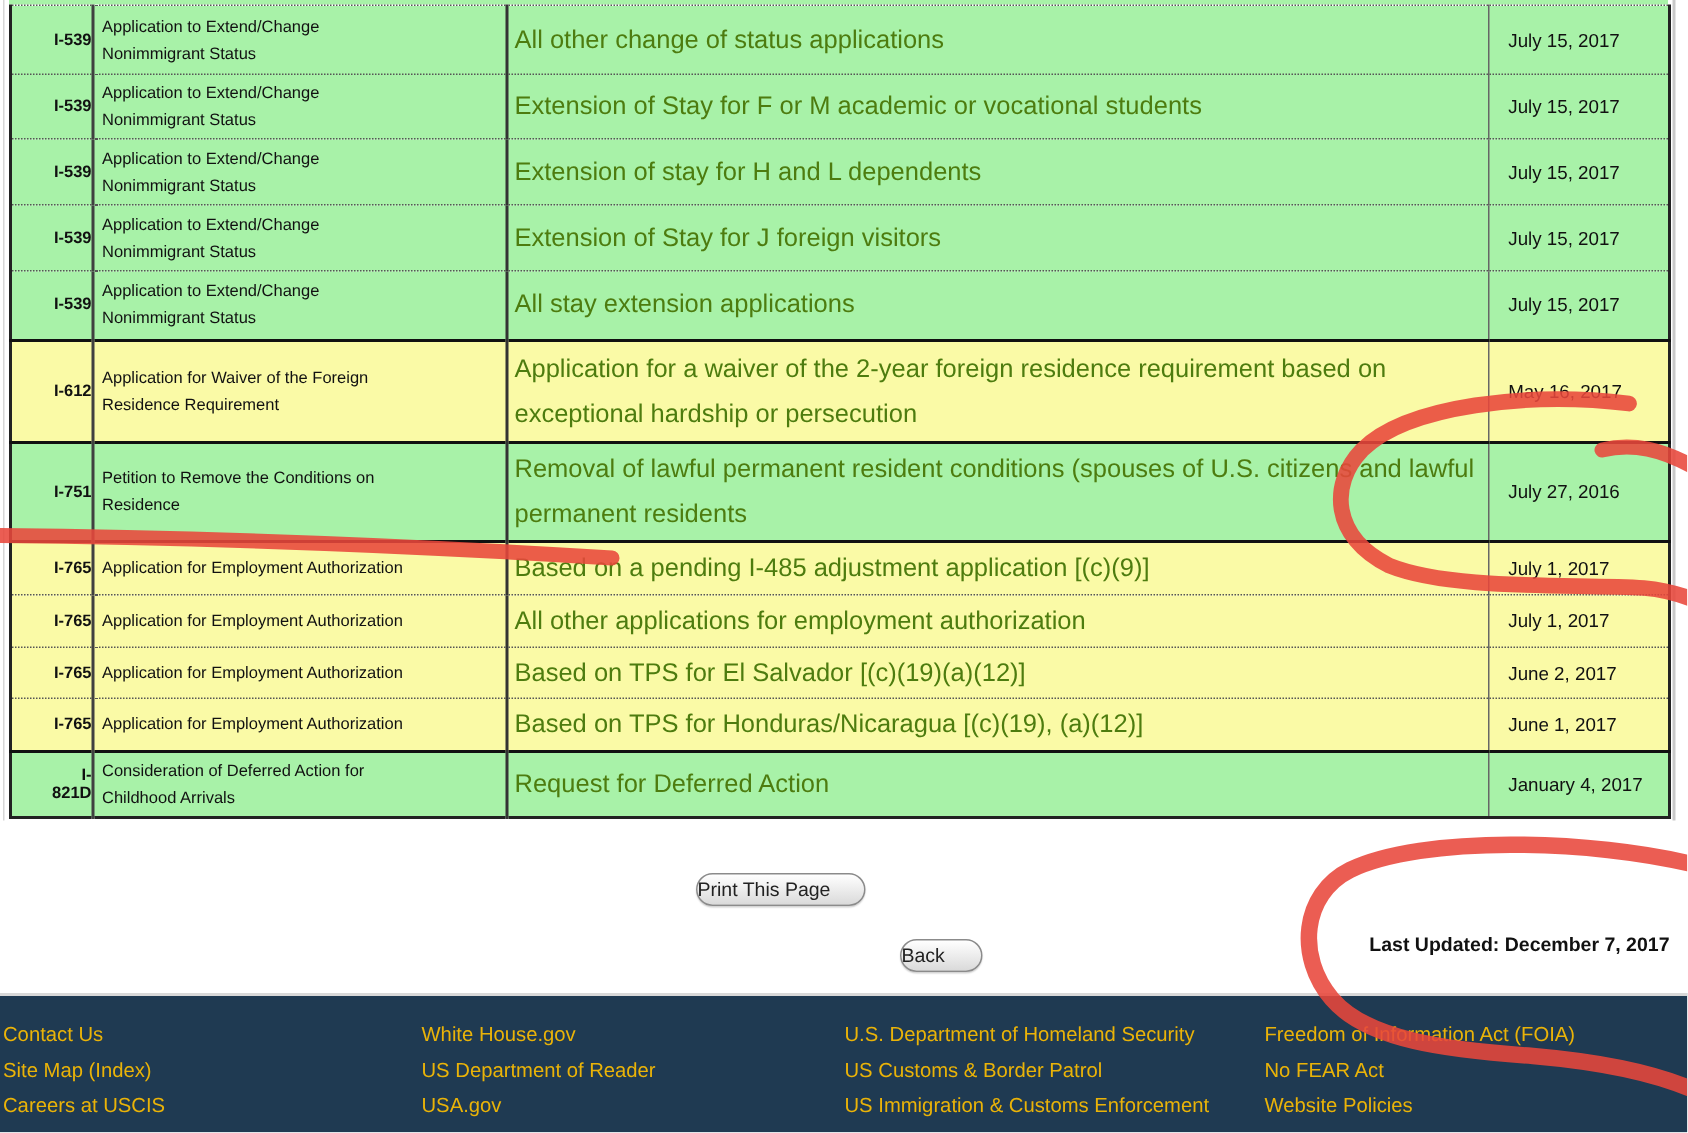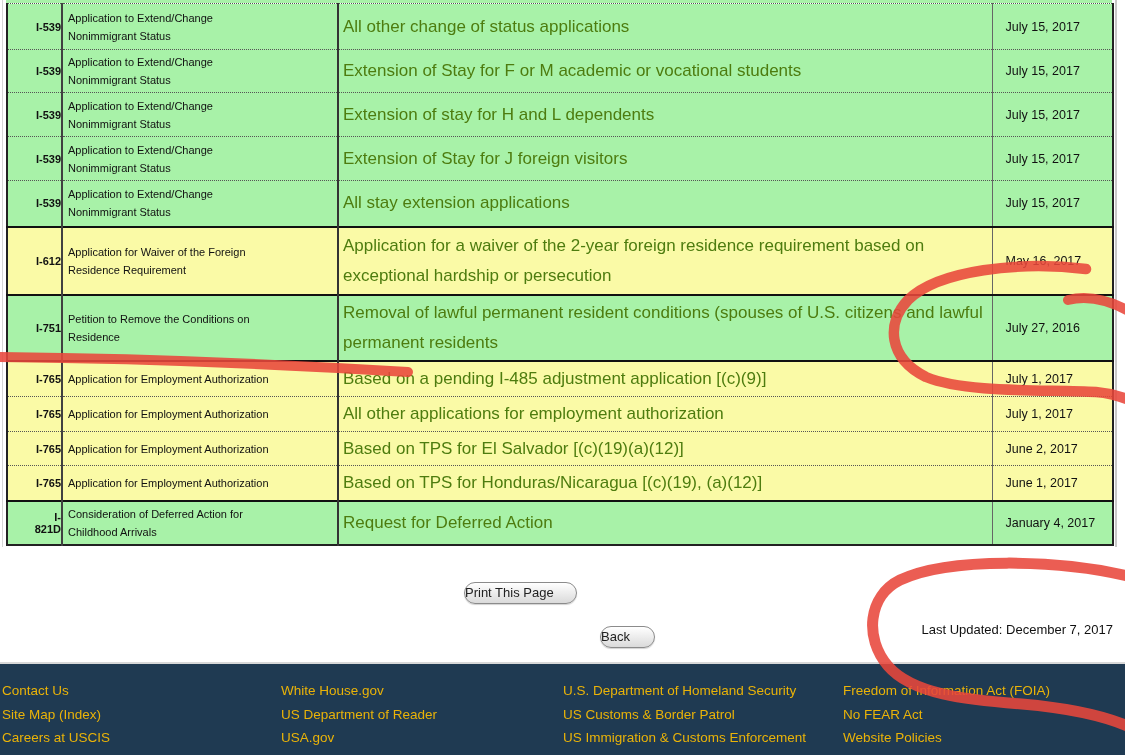--- a/index.html
+++ b/index.html
@@ -69,7 +69,7 @@
   
   .last-updated {
     position: absolute; right: 12px; top: 622px;
-    font-size: 13px; color: #111; text-align: right;
+    font-size: 13px; color: #111; text-align: right; font-weight: bold;
   }
 
   

